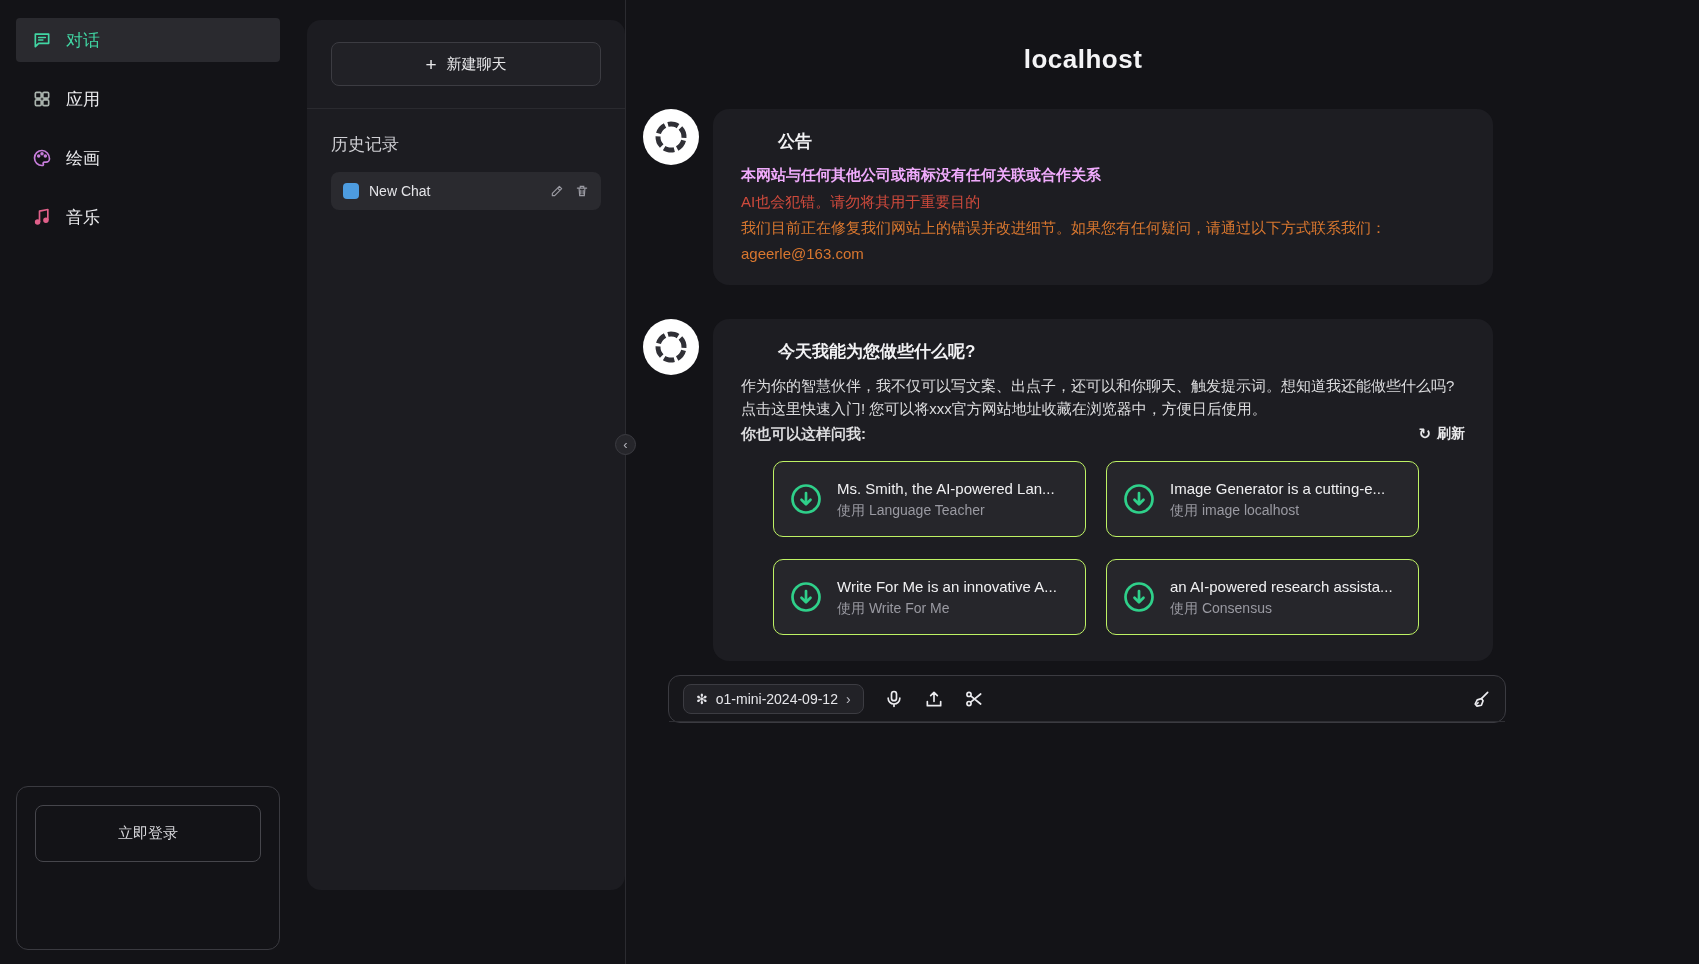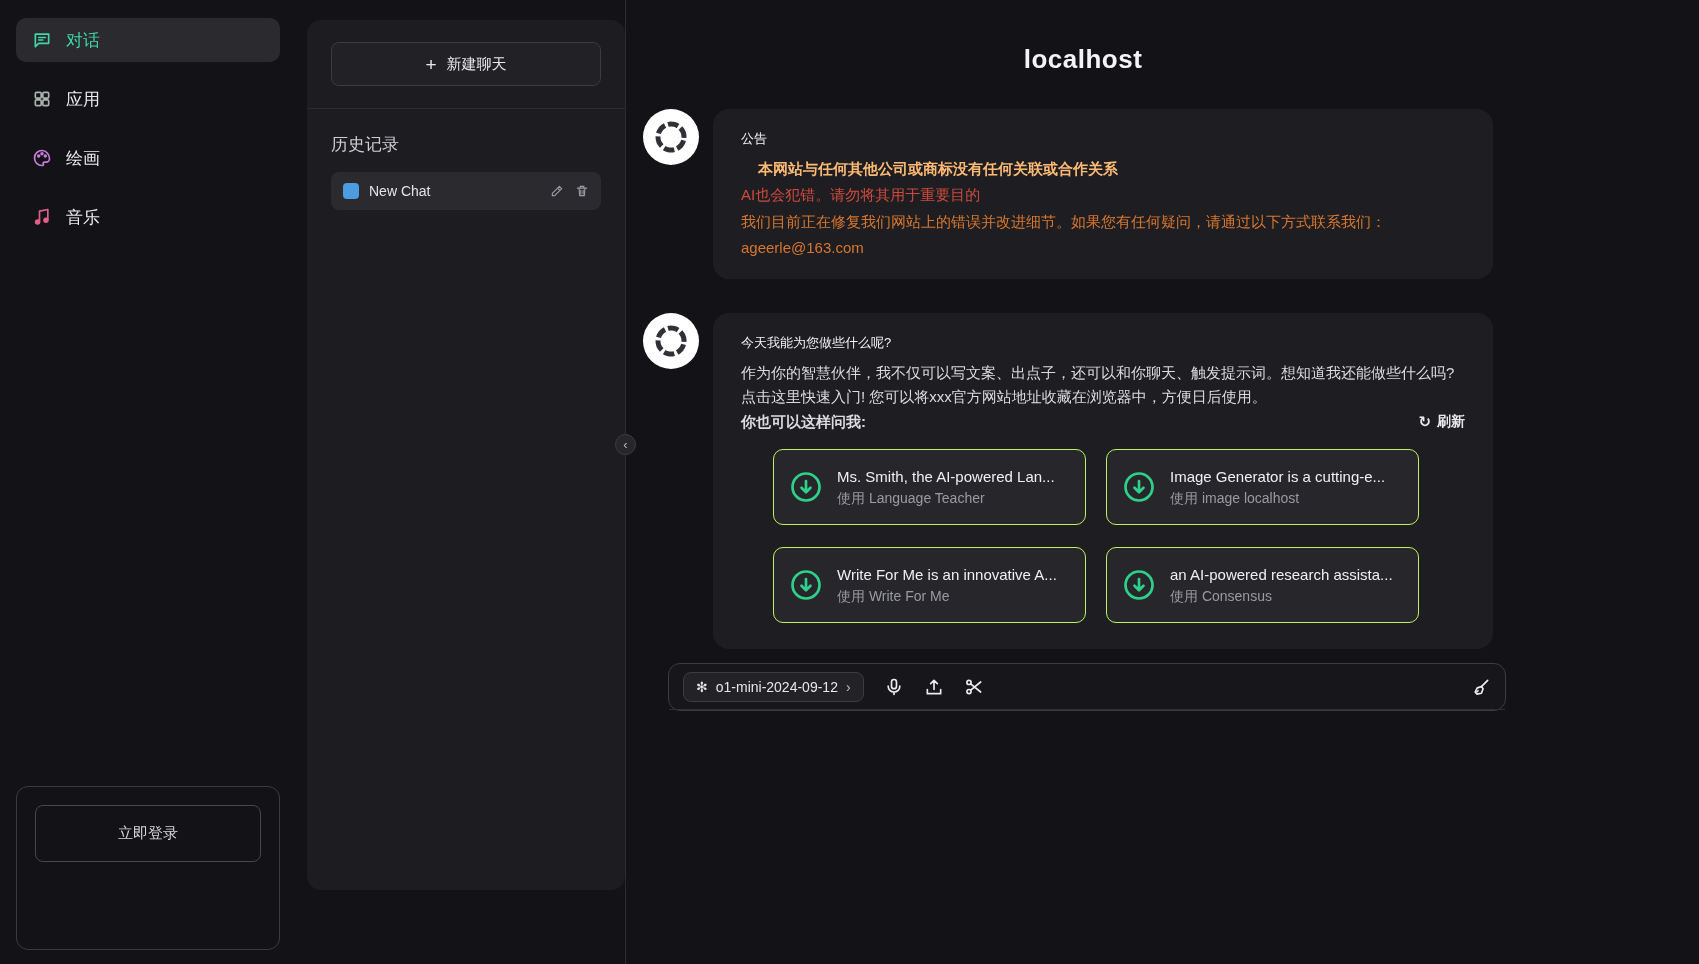--- a/index.html
+++ b/index.html
@@ -17,7 +17,7 @@
   .nav { width:307px; padding:18px 27px 16px 16px; position:relative; flex-shrink:0; }
   .nav-item {
     display:flex; align-items:center; gap:13px;
-    height:44px; padding:0 15px; border-radius:10px;
+    height:44px; padding:0 15px; border-radius:4px;
     font-size:17px; color:#ebebee; cursor:pointer; margin-bottom:15px;
   }
   .nav-item.active { background:#2a2a2f; color:#41d7a4; }

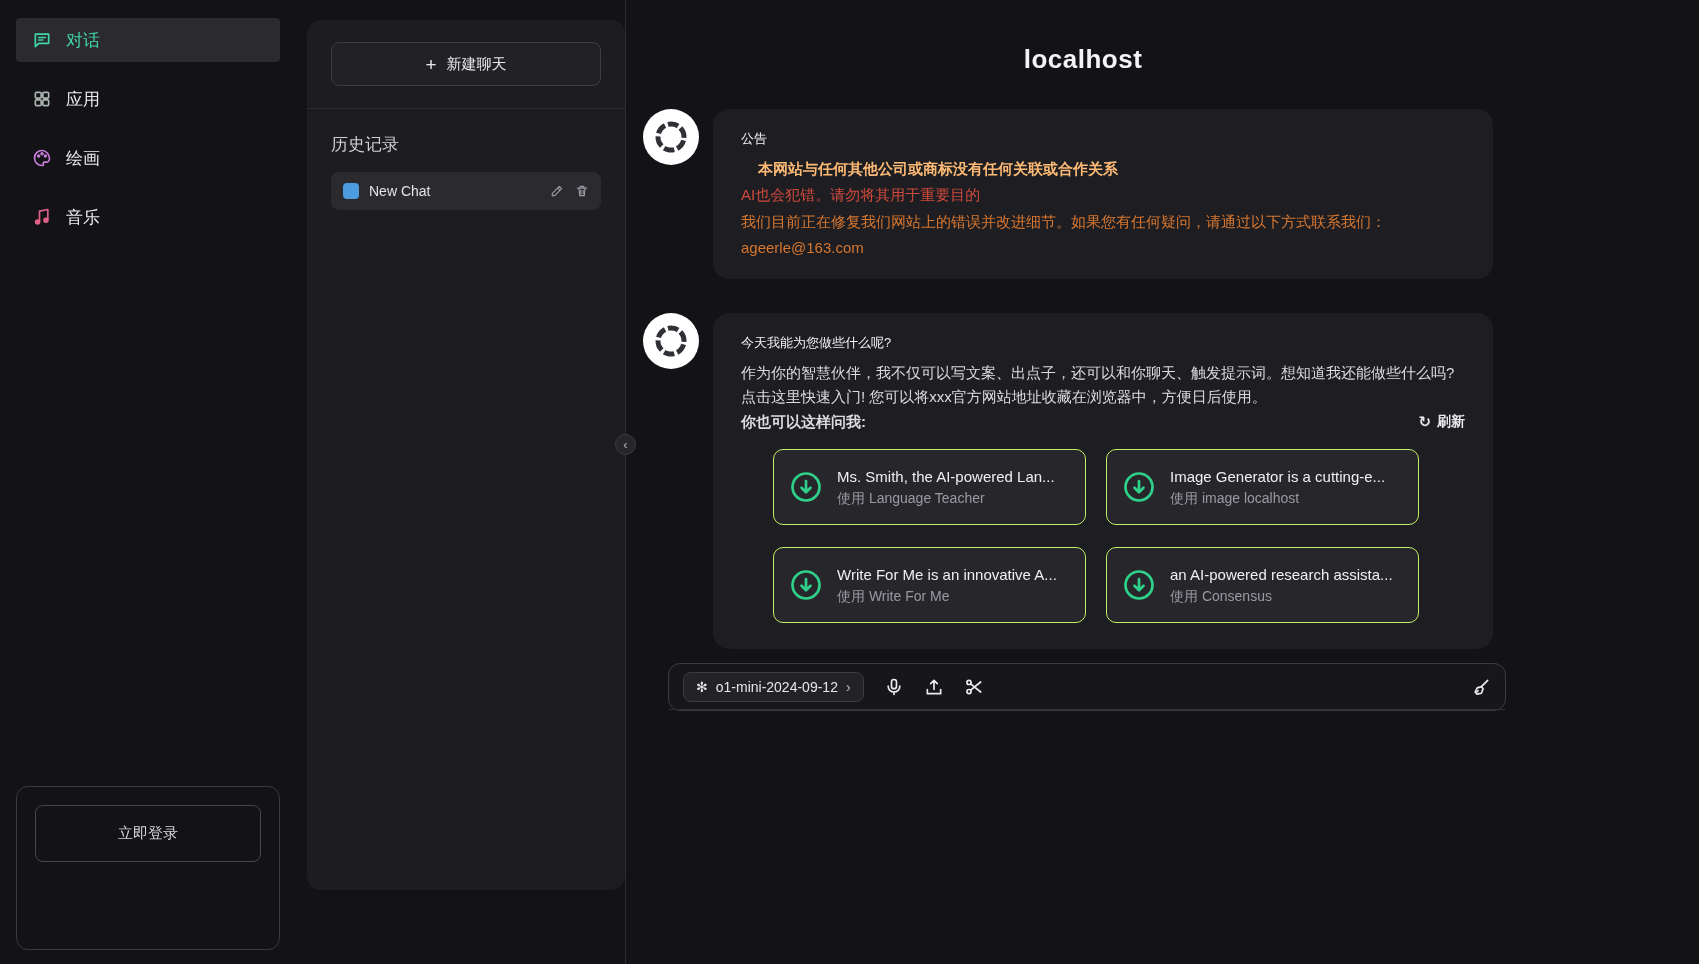--- a/index.html
+++ b/index.html
@@ -86,7 +86,7 @@
     background:#1d1d22; border-radius:16px; padding:20px 28px;
     width:780px; font-size:15px; line-height:1.55; color:#dcdcde;
   }
-  .b-title { font-weight:normal; font-size:13px; color:#f2f2f4; margin-bottom:8px; }
+  .b-title { font-weight:bold; font-size:17px; color:#f2f2f4; margin-bottom:8px;margin-left:37px; }
   .ann-line { margin-top:3px; }
   .ann-red1 { color:#fdba74; font-weight:bold;margin-left:17px; }
   .ann-red2 { color:#cf4a3c; }

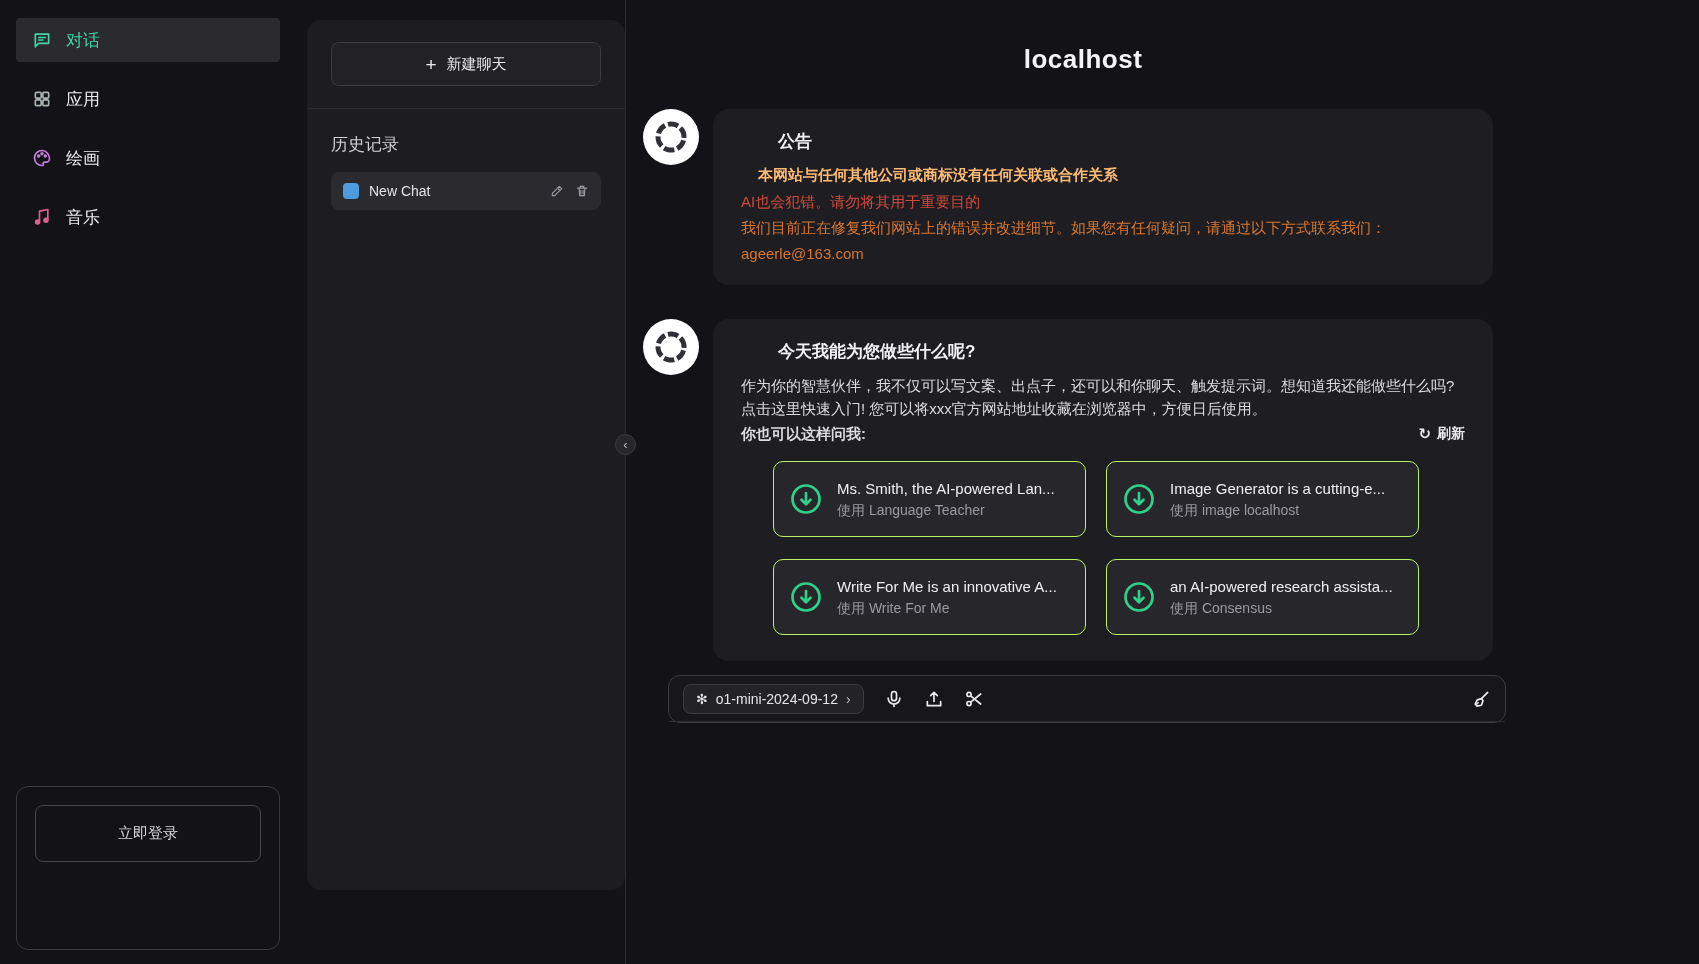--- a/index.html
+++ b/index.html
@@ -88,7 +88,7 @@
   }
   .b-title { font-weight:bold; font-size:17px; color:#f2f2f4; margin-bottom:8px;margin-left:37px; }
   .ann-line { margin-top:3px; }
-  .ann-red1 { color:#fdba74; font-weight:bold;margin-left:17px; }
+  .ann-red1 { color:#f0abfc; font-weight:bold; }
   .ann-red2 { color:#cf4a3c; }
   .ann-orange { color:#d9772f; }
   .ann-email { color:#d9772f; cursor:pointer; }

